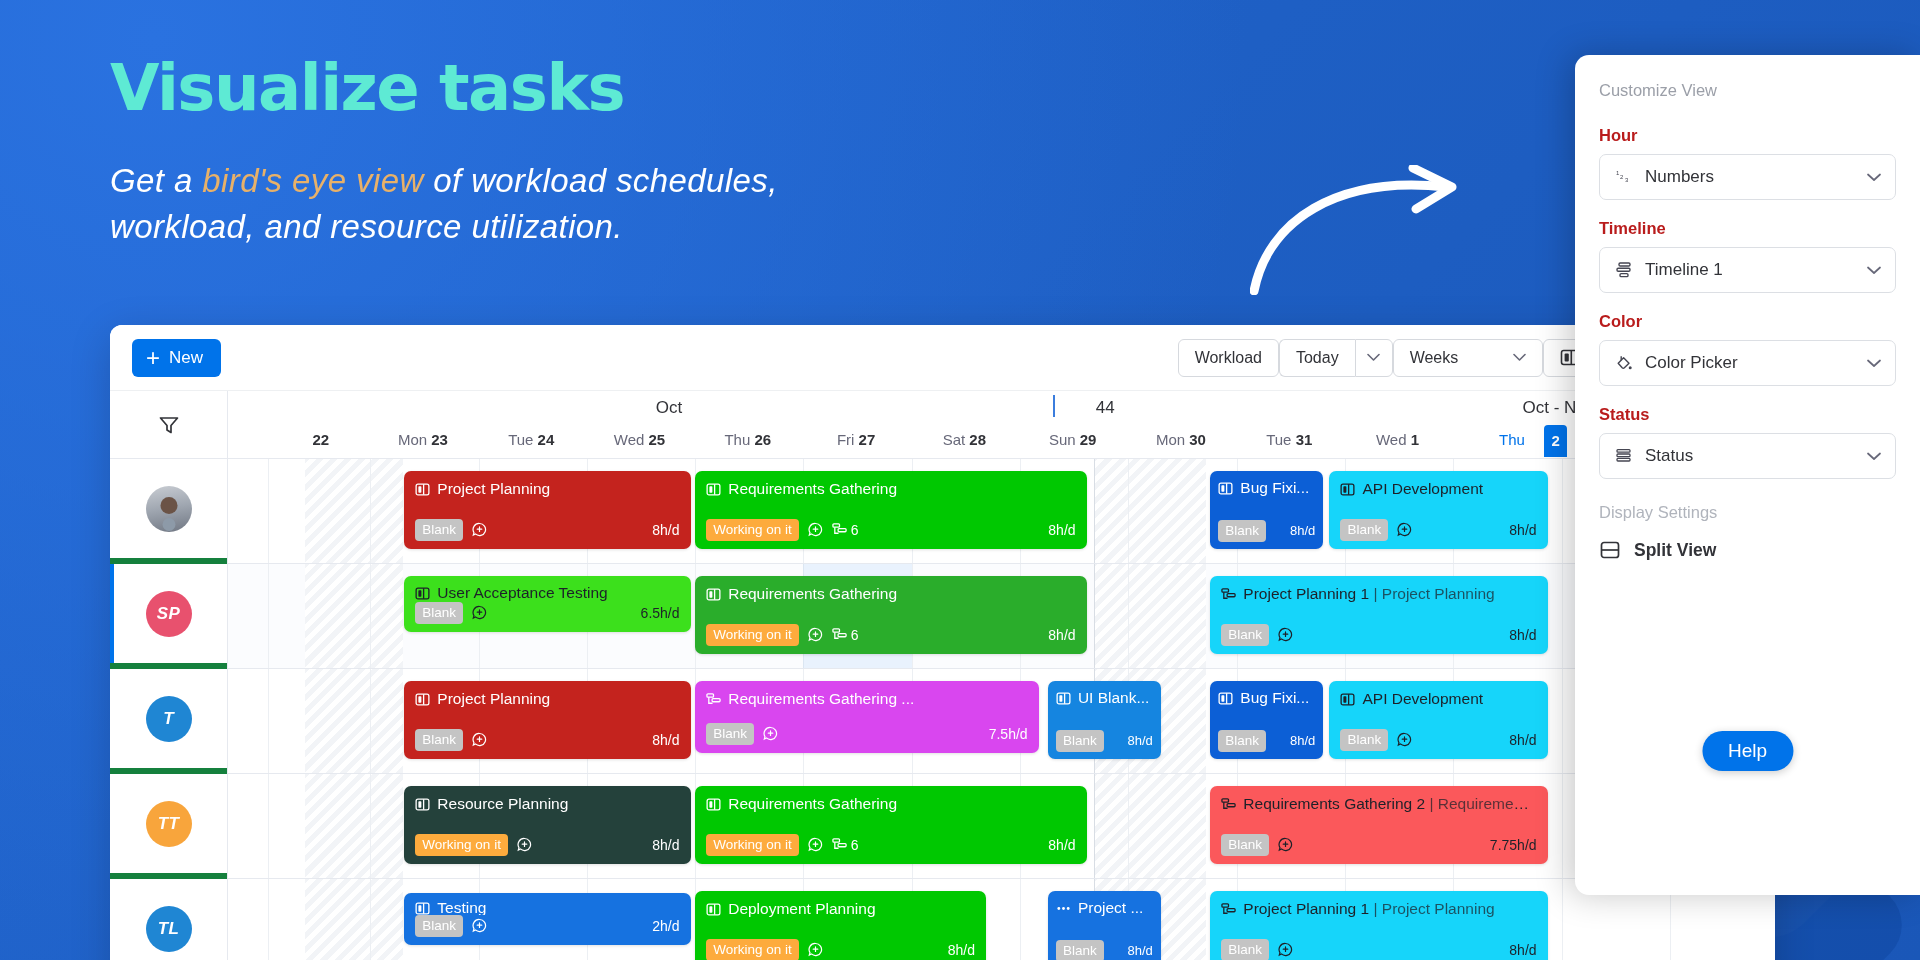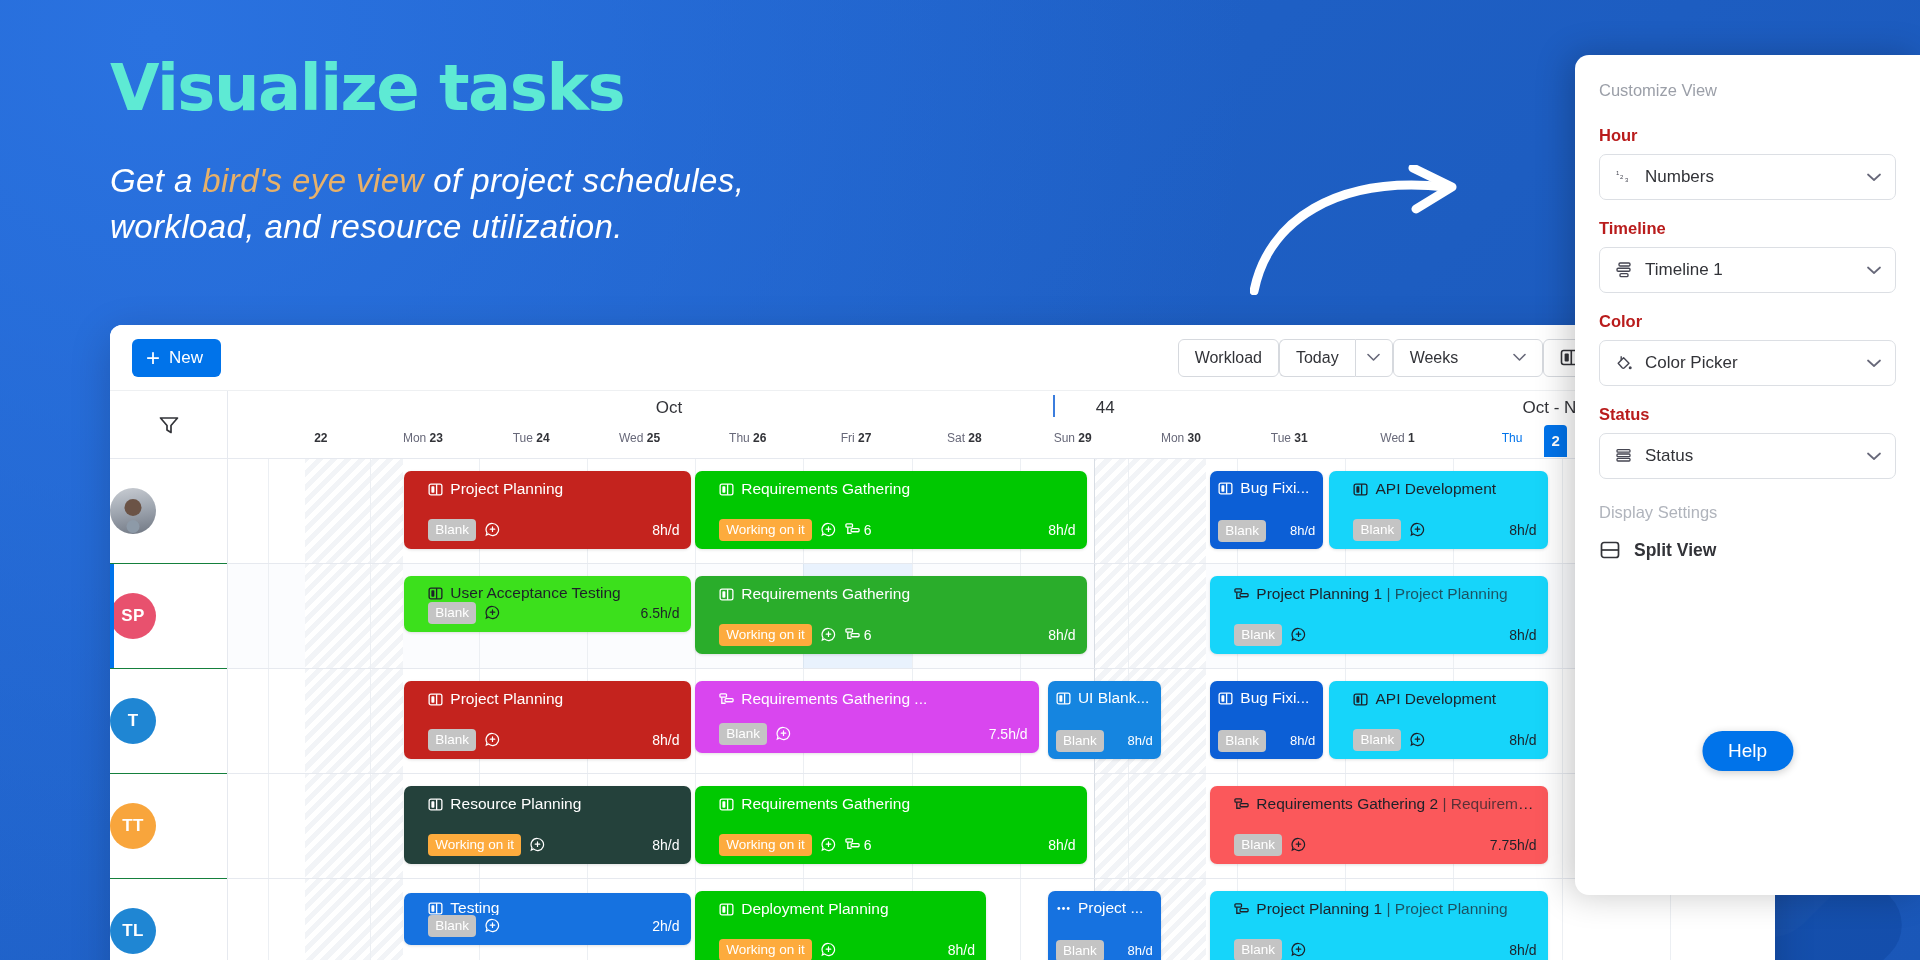--- a/index.html
+++ b/index.html
@@ -295,7 +295,7 @@
 <div id="hero">
   <div id="hero-title">Visualize tasks</div>
   <div id="hero-sub">
-    <span>Get a </span><span class="hl">bird's eye view</span><span> of project schedules,</span><br>
+    <span>Get a </span><span class="hl">bird's eye view</span><span> of workload schedules,</span><br>
     <span>workload, and resource utilization.</span>
   </div>
 </div>

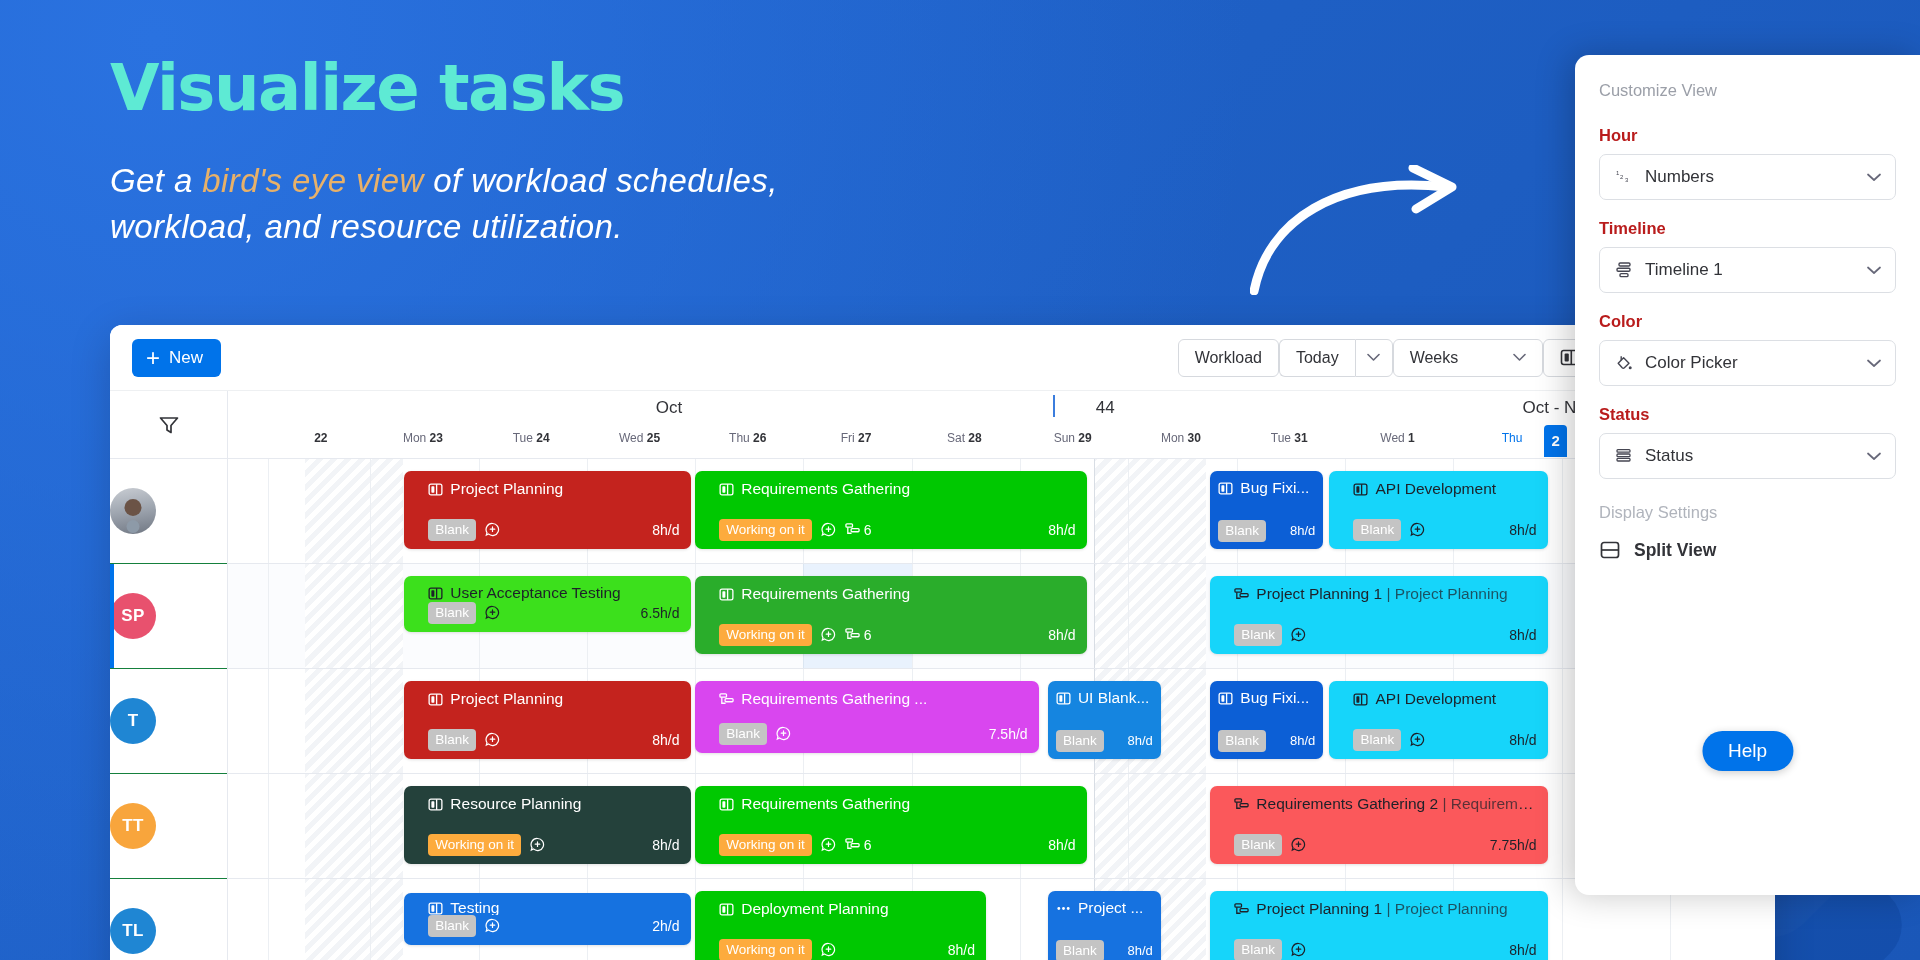--- a/index.html
+++ b/index.html
@@ -130,7 +130,7 @@
   .day-label {
     position: absolute; top: 6px;
     transform: translateX(-50%);
-    font-size: 12px; color: #676879; white-space: nowrap;
+    font-size: 15px; color: #676879; white-space: nowrap;
   }
   .day-label b { color: #323338; font-weight: 700; }
   .day-label.today-lbl { color: #0073ea; }

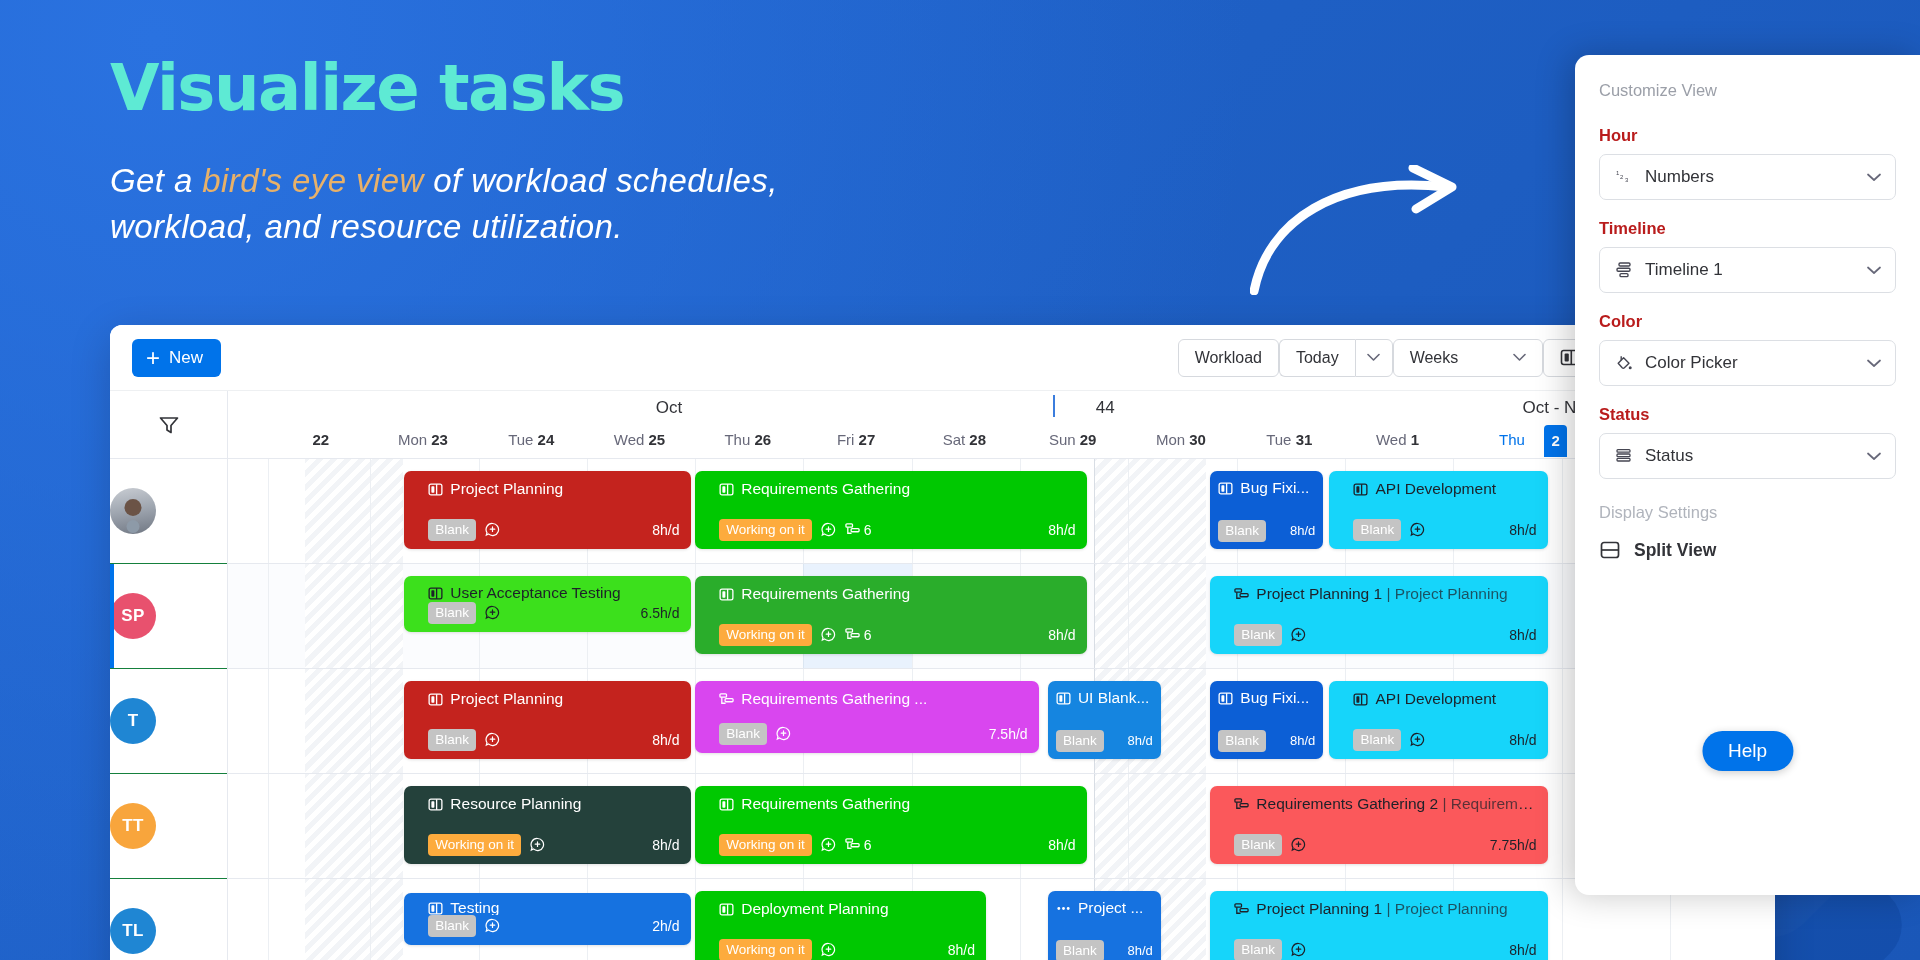--- a/index.html
+++ b/index.html
@@ -208,7 +208,7 @@
   .task {
     position: absolute;
     border-radius: 7px;
-    padding: 9px 11px 8px 24px;
+    padding: 9px 11px 8px 11px;
     display: flex; flex-direction: column; justify-content: space-between;
     overflow: hidden;
     box-shadow: 0 1px 3px rgba(0,0,0,0.12);

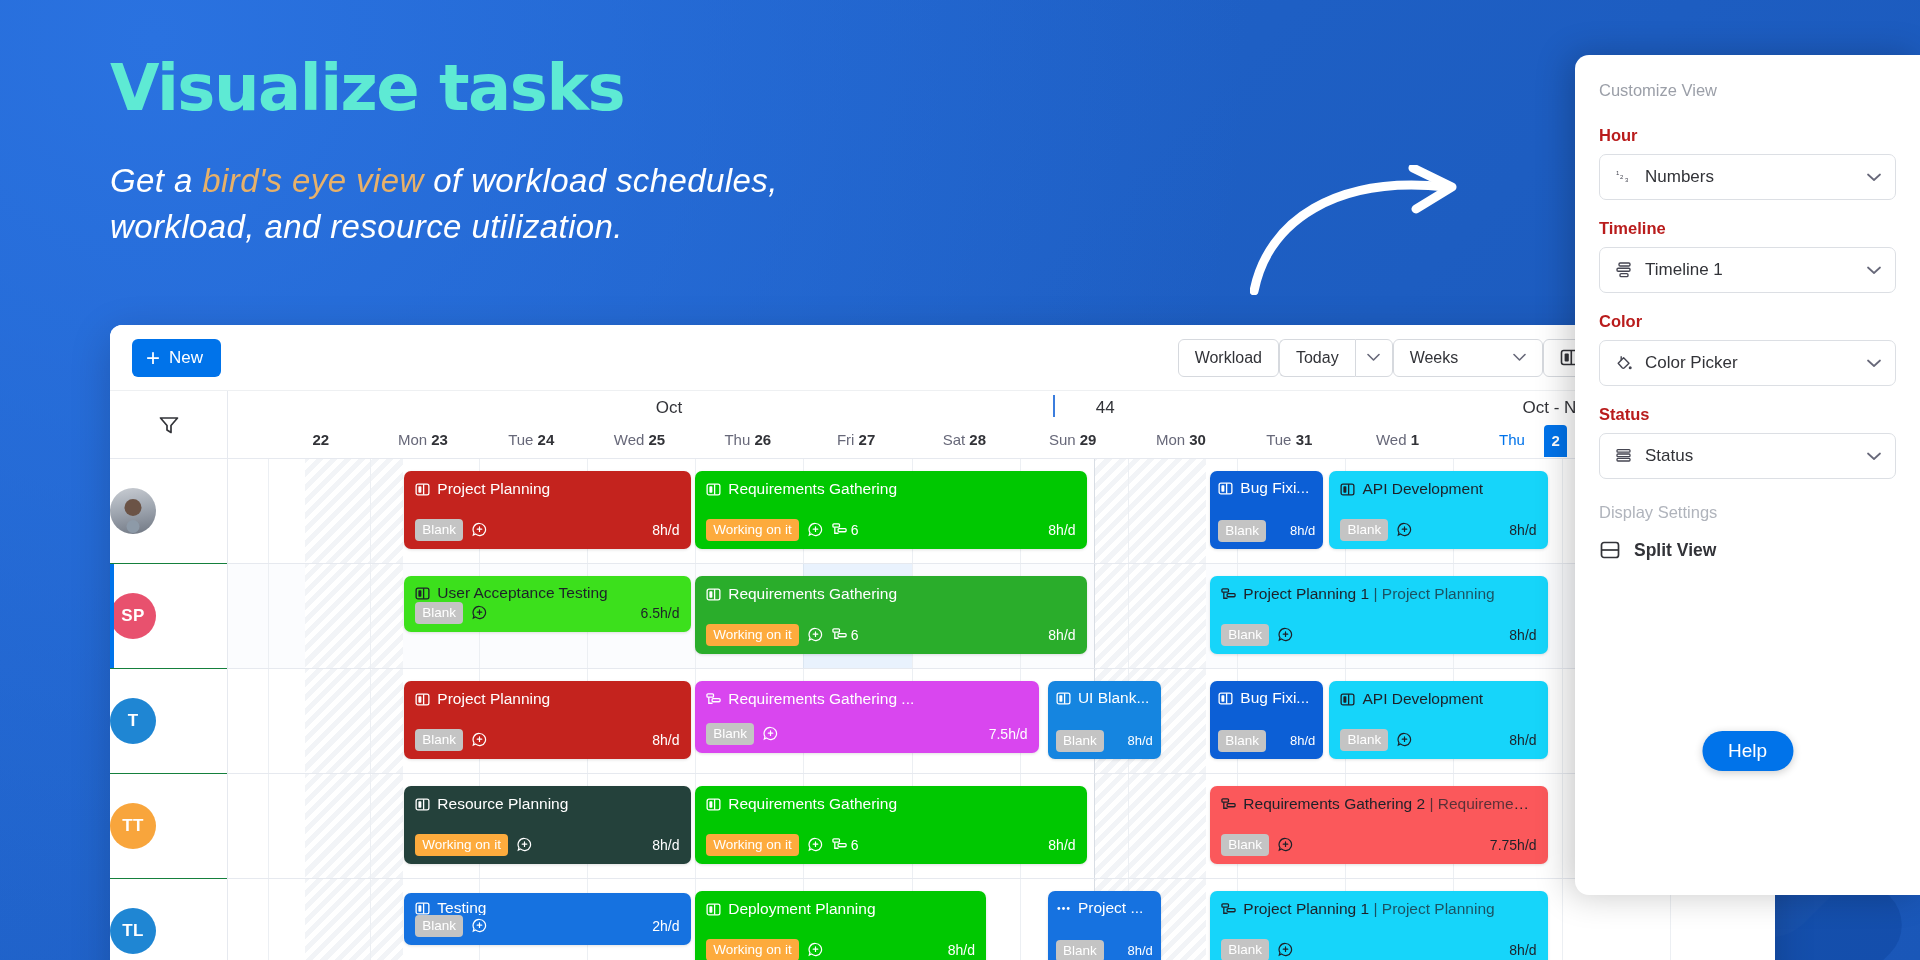--- a/index.html
+++ b/index.html
@@ -151,9 +151,10 @@
   }
   .avatar-cell {
     height: 105px;
-    display: flex; align-items: center; justify-content: flex-start;
-    border-bottom: 1px solid #15803d;
+    display: flex; align-items: center; justify-content: center;
+    border-bottom: 6px solid #15803d;
     position: relative;
+    font-style: italic;
   }
   .avatar-cell.selected::before {
     content: ""; position: absolute; left: 0; top: 0; bottom: 0;

